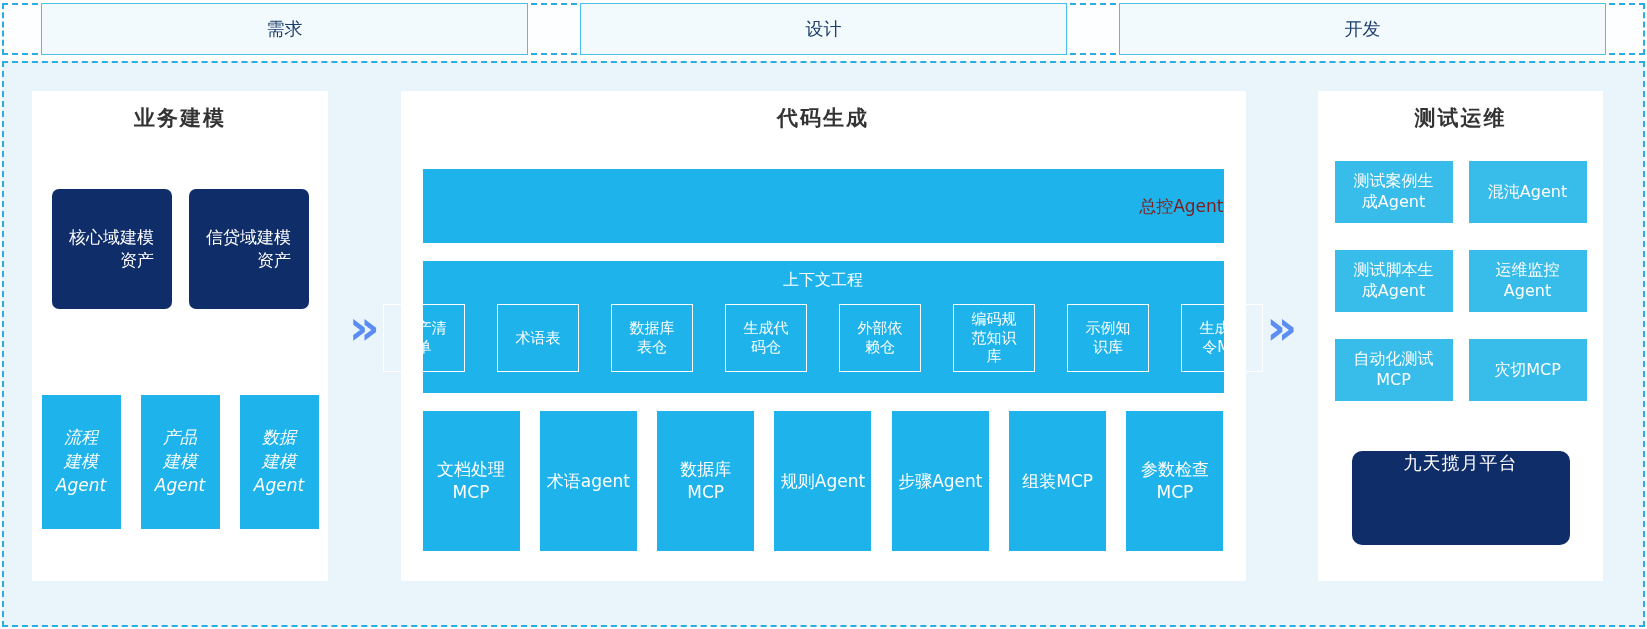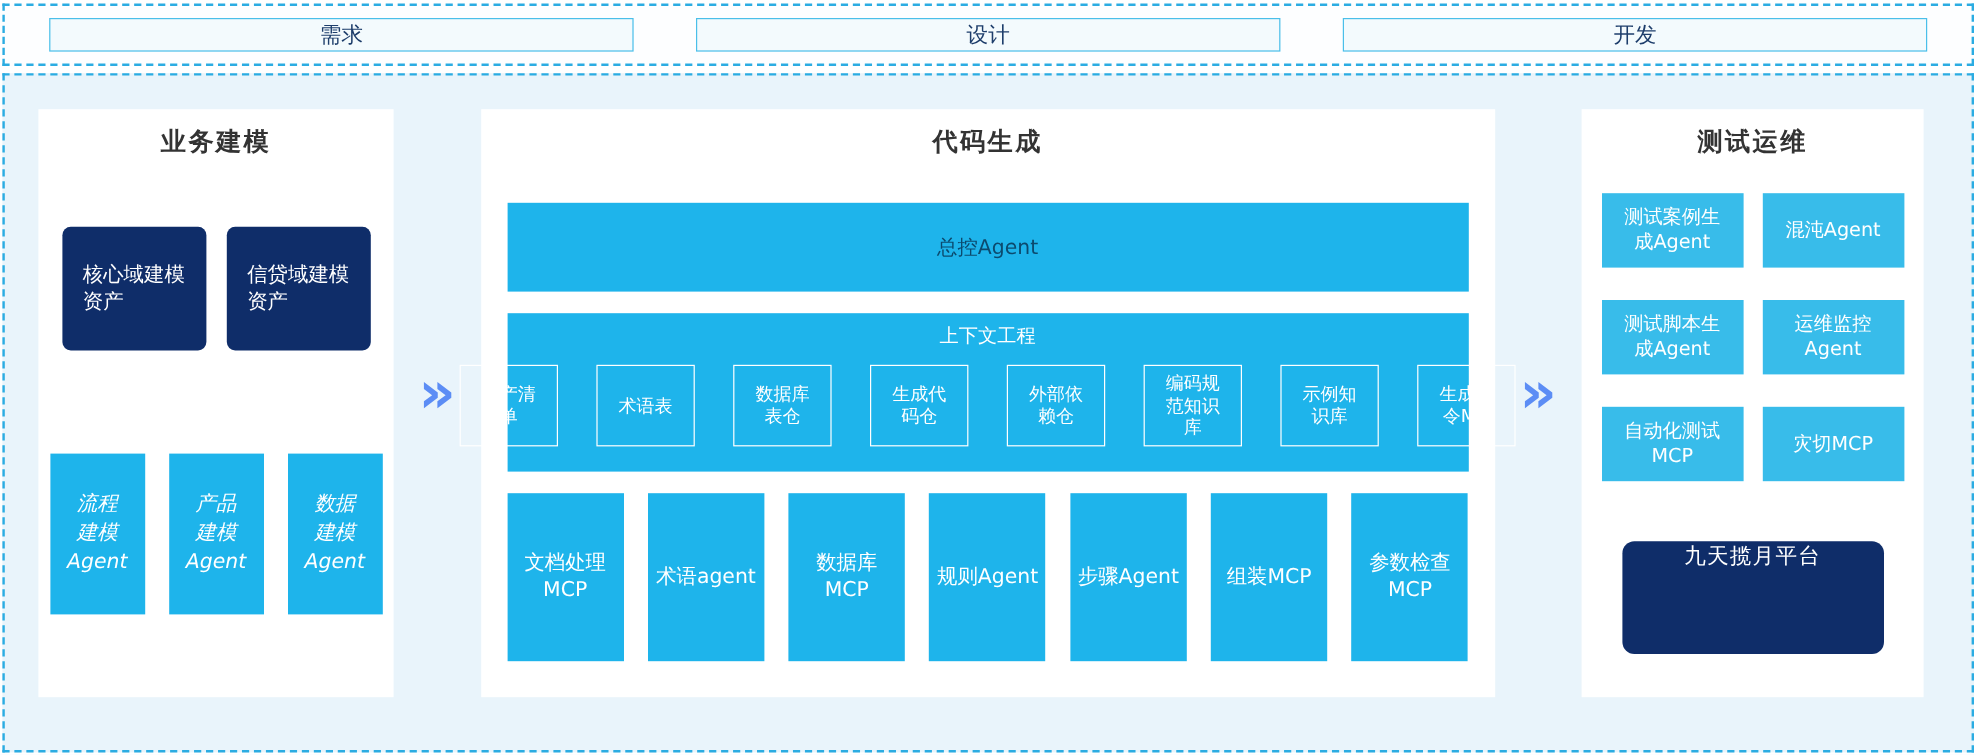--- a/index.html
+++ b/index.html
@@ -29,7 +29,7 @@
     padding:0 37px;gap:52px;
   }
   .phase-box{
-    flex:1;height:28px;background:var(--phase_bg);
+    flex:1;height:52px;background:var(--phase_bg);
     border:1px solid var(--phase_border);
     display:flex;align-items:center;justify-content:center;
     font-size:18px;font-weight:500;color:var(--phase_text);

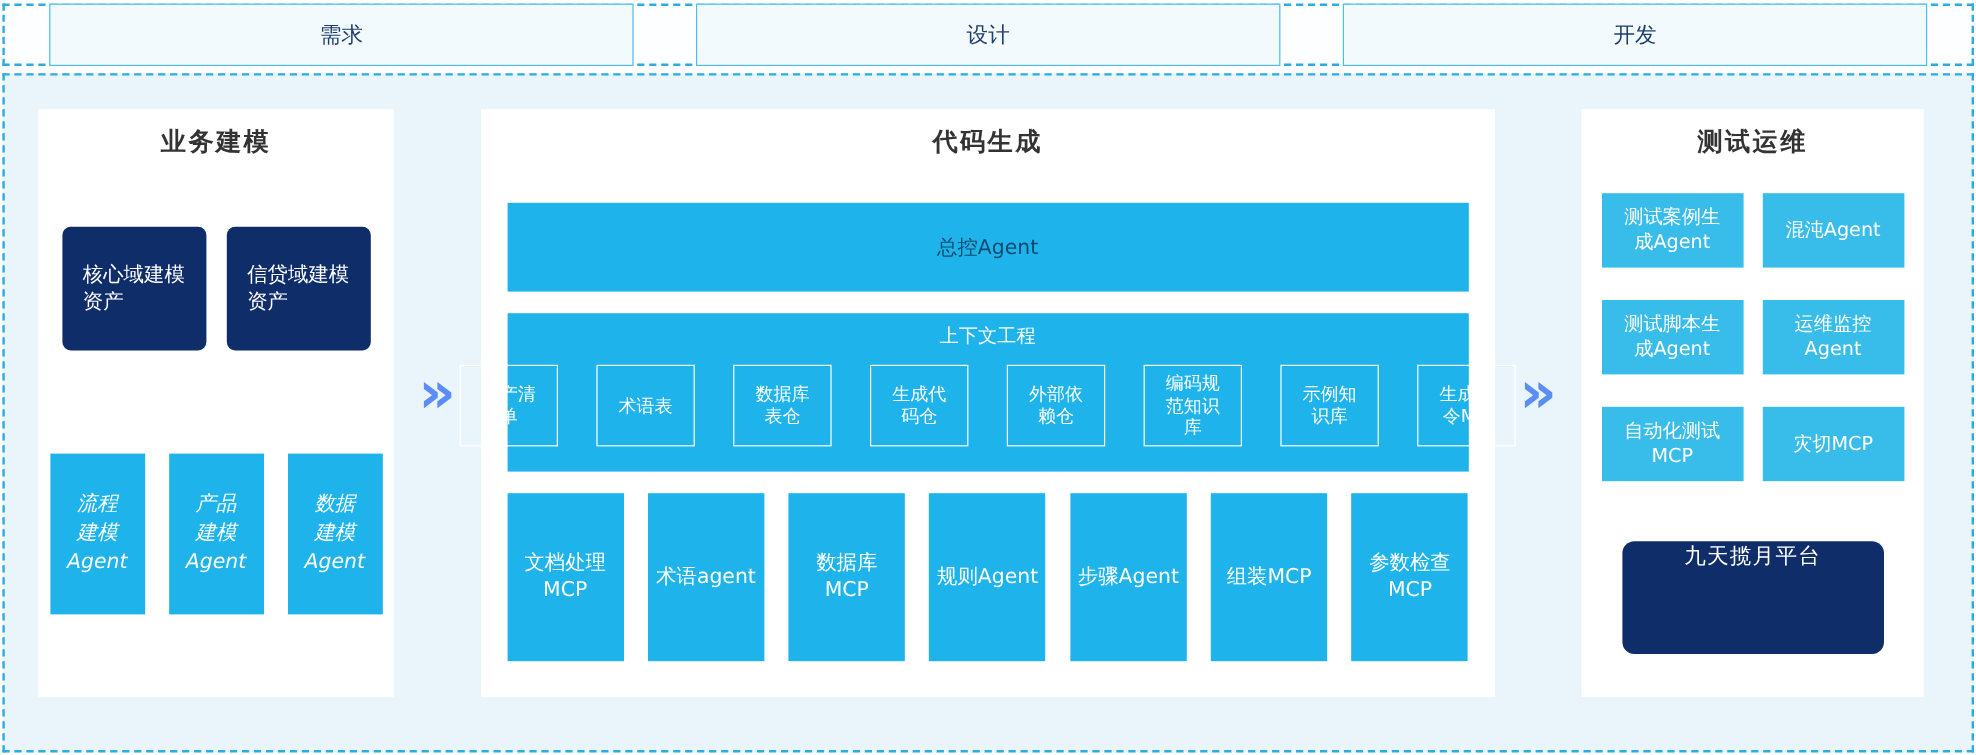--- a/index.html
+++ b/index.html
@@ -73,7 +73,7 @@
   
   .master-bar{
     margin-top:38px;width:calc(100% - 44px);height:74px;background:var(--cyan);
-    color:#0c4a6e;font-size:17px;display:flex;align-items:center;justify-content:center;
+    color:#7f1d1d;font-size:17px;display:flex;align-items:center;justify-content:flex-end;
   }
   .context-box{
     margin-top:18px;width:calc(100% - 44px);height:132px;background:var(--cyan);

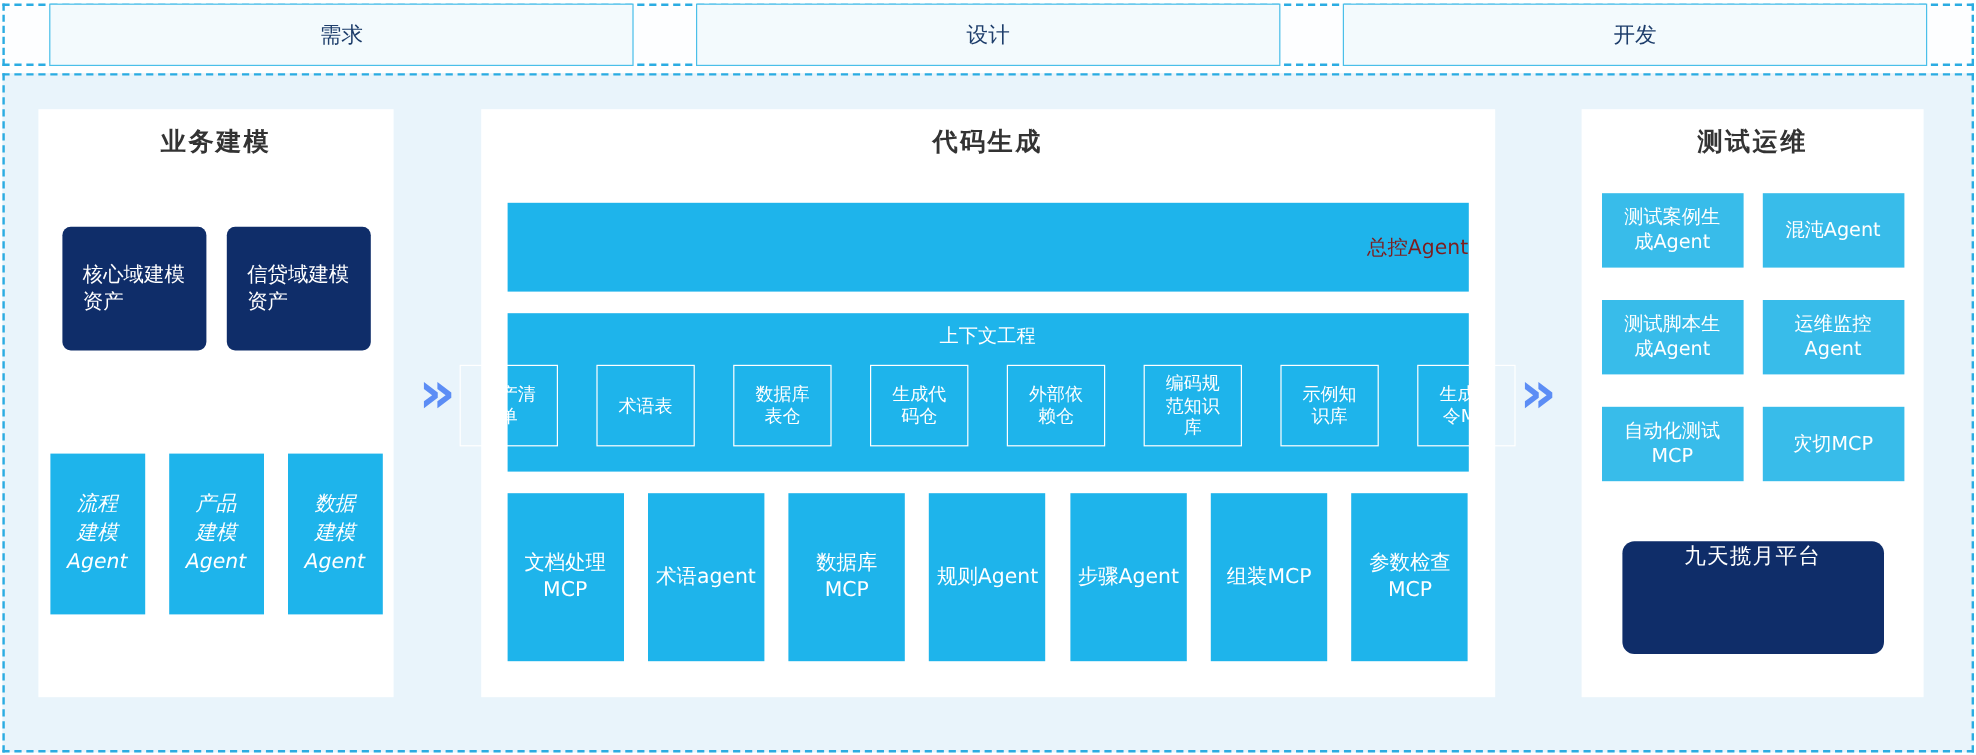--- a/index.html
+++ b/index.html
@@ -59,8 +59,8 @@
   
   .asset-row{margin-top:58px;display:flex;gap:17px;}
   .asset-box{
-    width:120px;height:103px;background:var(--navy);border-radius:7px;
-    color:#fff;font-size:17px;line-height:1.35;text-align:left;
+    width:120px;height:120px;background:var(--navy);border-radius:7px;
+    color:#fff;font-size:17px;line-height:1.35;text-align:right;
     display:flex;align-items:center;justify-content:center;
   }
   .agent-row{margin-top:86px;display:flex;gap:20px;}

